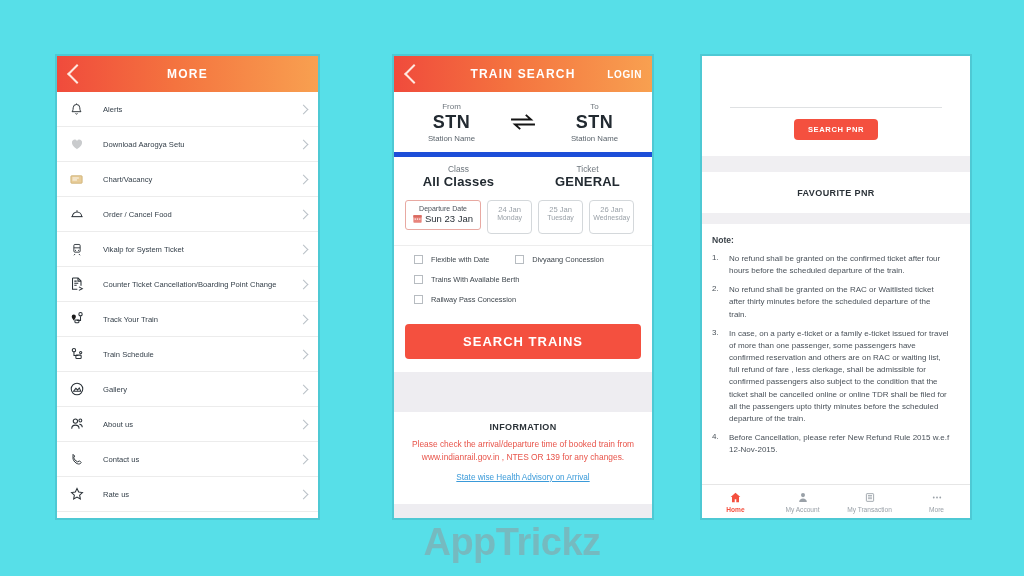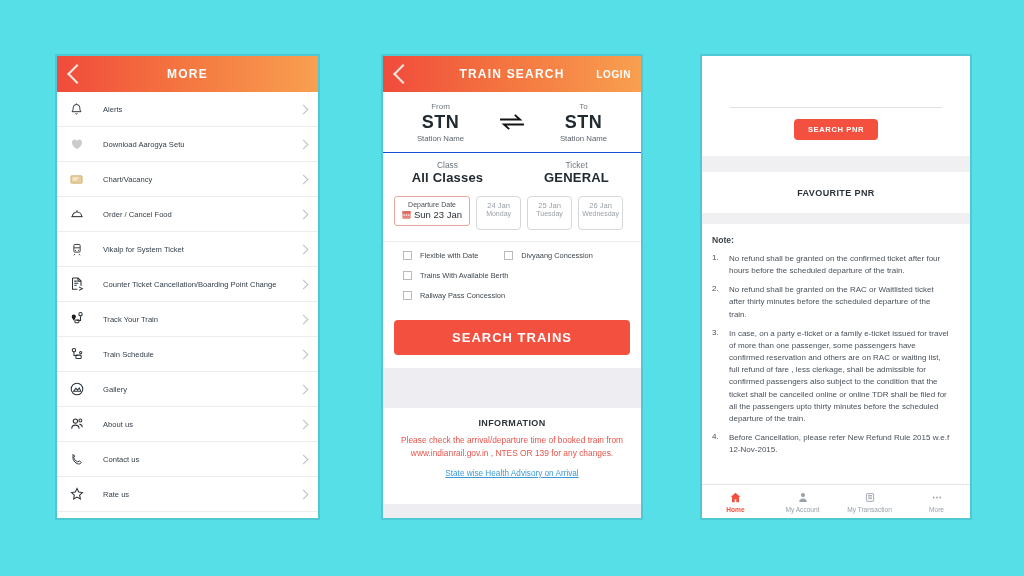--- a/index.html
+++ b/index.html
@@ -19,7 +19,7 @@
     overflow: hidden;
   }
   #phone-more    { left: 55px;  top: 54px; width: 265px; height: 466px; }
-  #phone-search  { left: 381px; top: 54px; width: 262px; height: 466px; }
+  #phone-search  { left: 392px; top: 54px; width: 262px; height: 466px; }
   #phone-pnr     { left: 700px; top: 54px; width: 272px; height: 466px; }
 
   

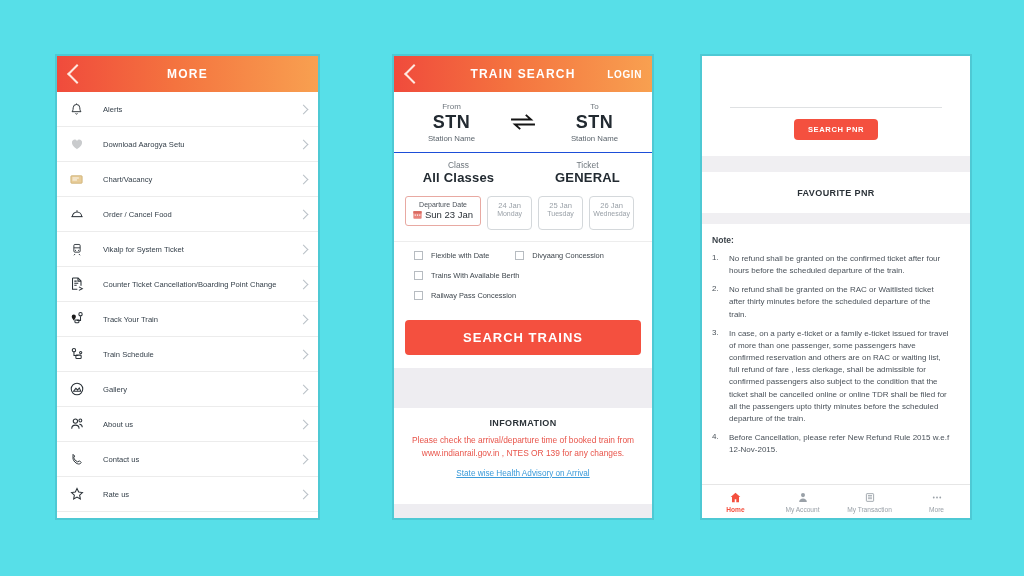--- a/index.html
+++ b/index.html
@@ -87,7 +87,7 @@
   }
 
   
-  .stn-block { display: flex; align-items: center; padding: 10px 8px 9px; border-bottom: 1px solid #1d4ed8; }
+  .stn-block { display: flex; align-items: center; padding: 10px 8px 9px; border-bottom: 5px solid #1d4ed8; }
   .stn-col { flex: 1 1 0; text-align: center; }
   .stn-cap { font-size: 8px; color: #6e767d; }
   .stn-code { font-size: 18px; font-weight: bold; color: #222a31; line-height: 1.25; letter-spacing: .5px; }

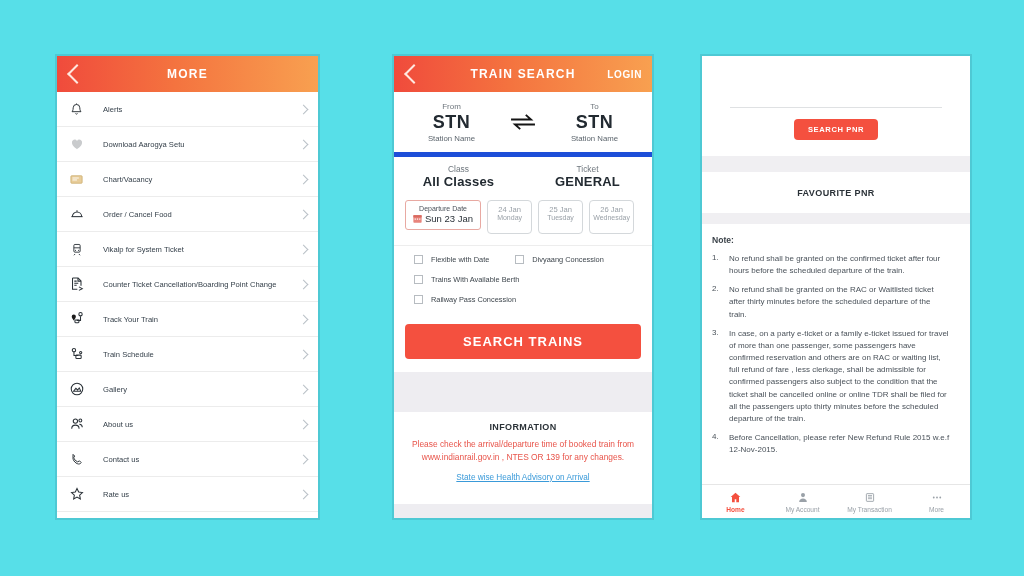--- a/index.html
+++ b/index.html
@@ -528,6 +528,7 @@
       </div>
   </div>
 
+  <div class="watermark">AppTrickz</div>
 </div>
 
 </body></html>

